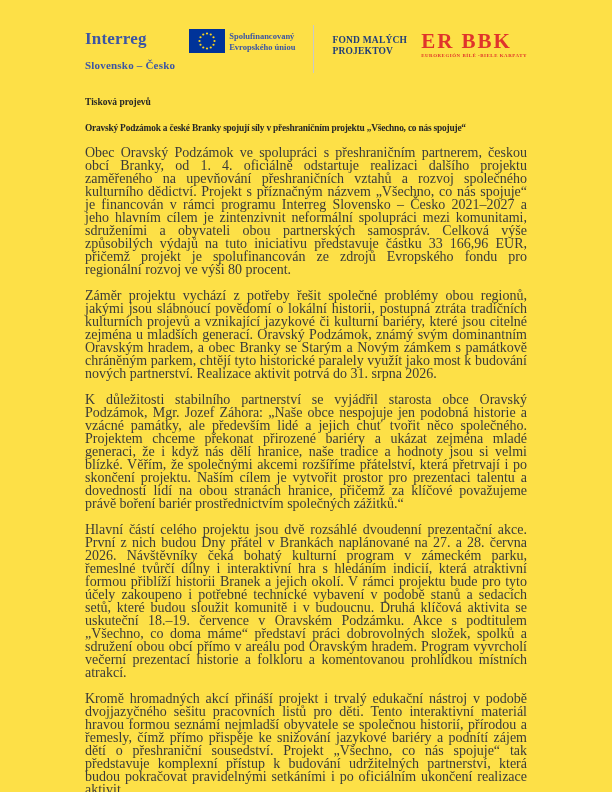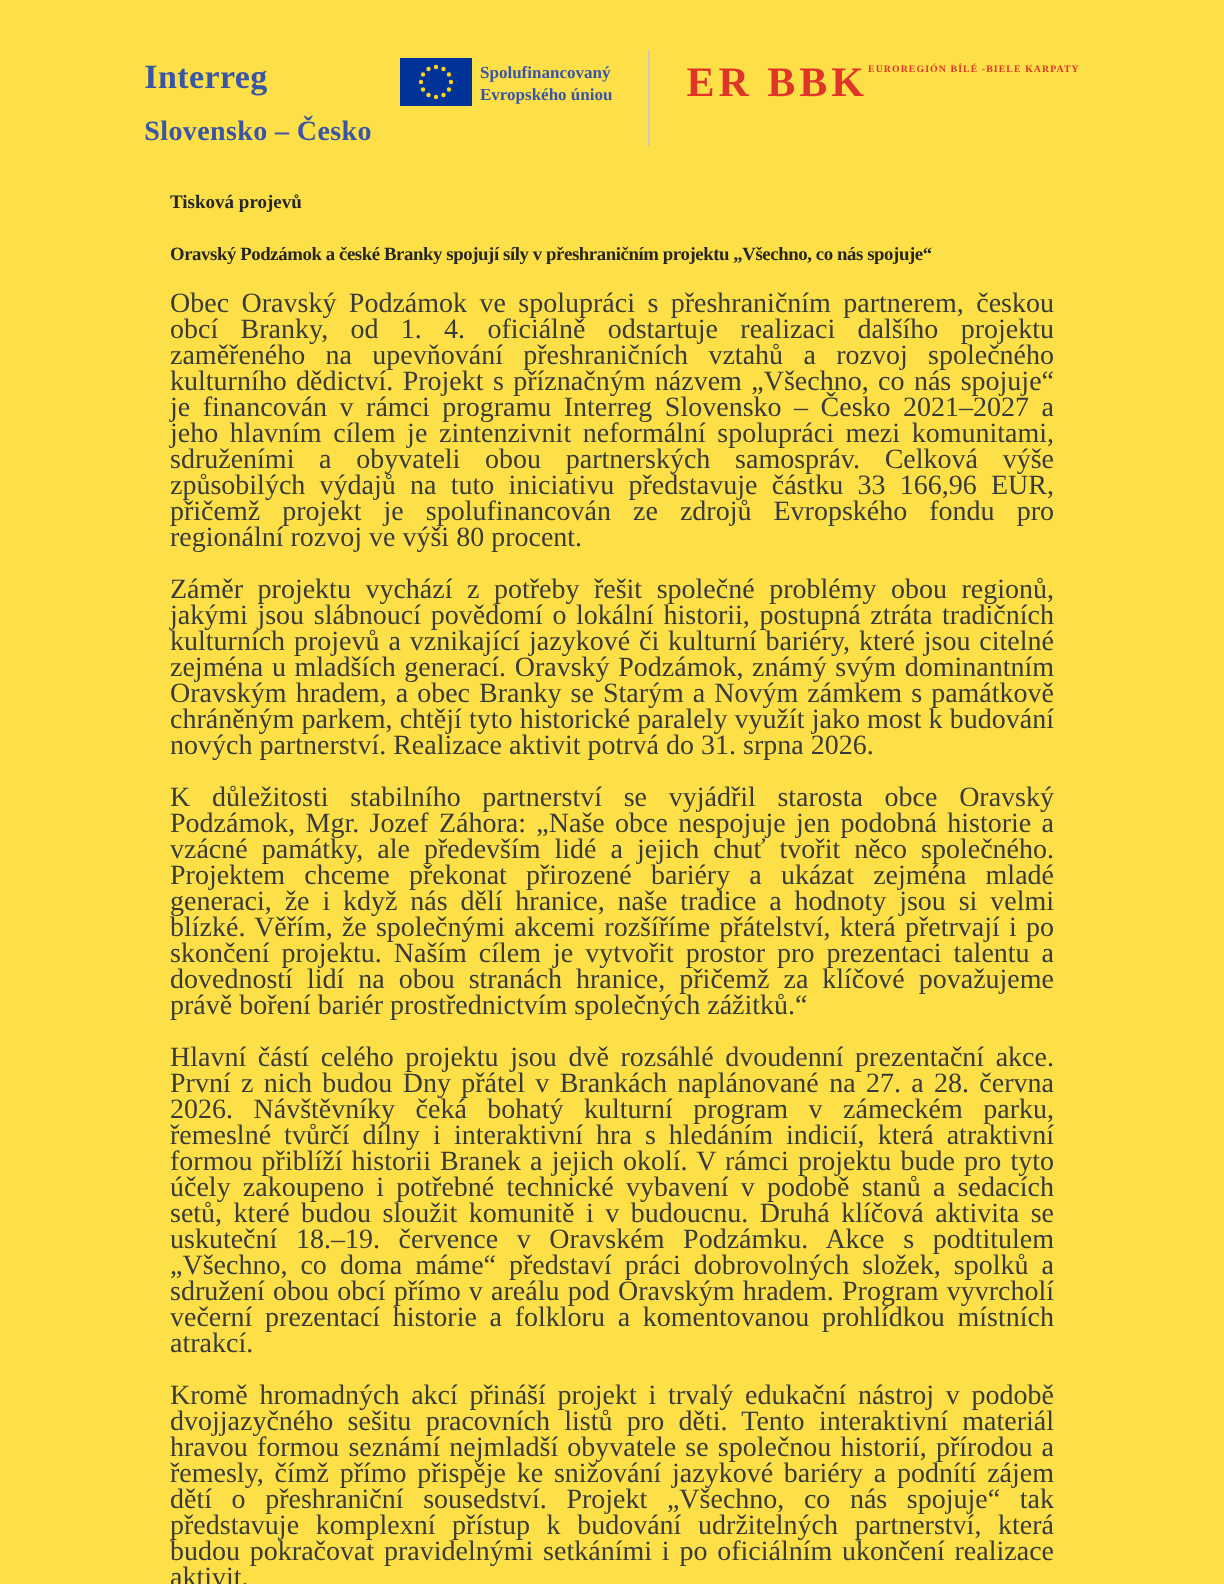--- a/index.html
+++ b/index.html
@@ -114,6 +114,10 @@
 
     <div class="header-divider"></div>
 
+    <div class="fond-block">
+      <div>FOND MALÝCH</div>
+      <div>PROJEKTOV</div>
+    </div>
 
     <div class="erbbk-block">
       <span class="erbbk-word">ER BBK</span>

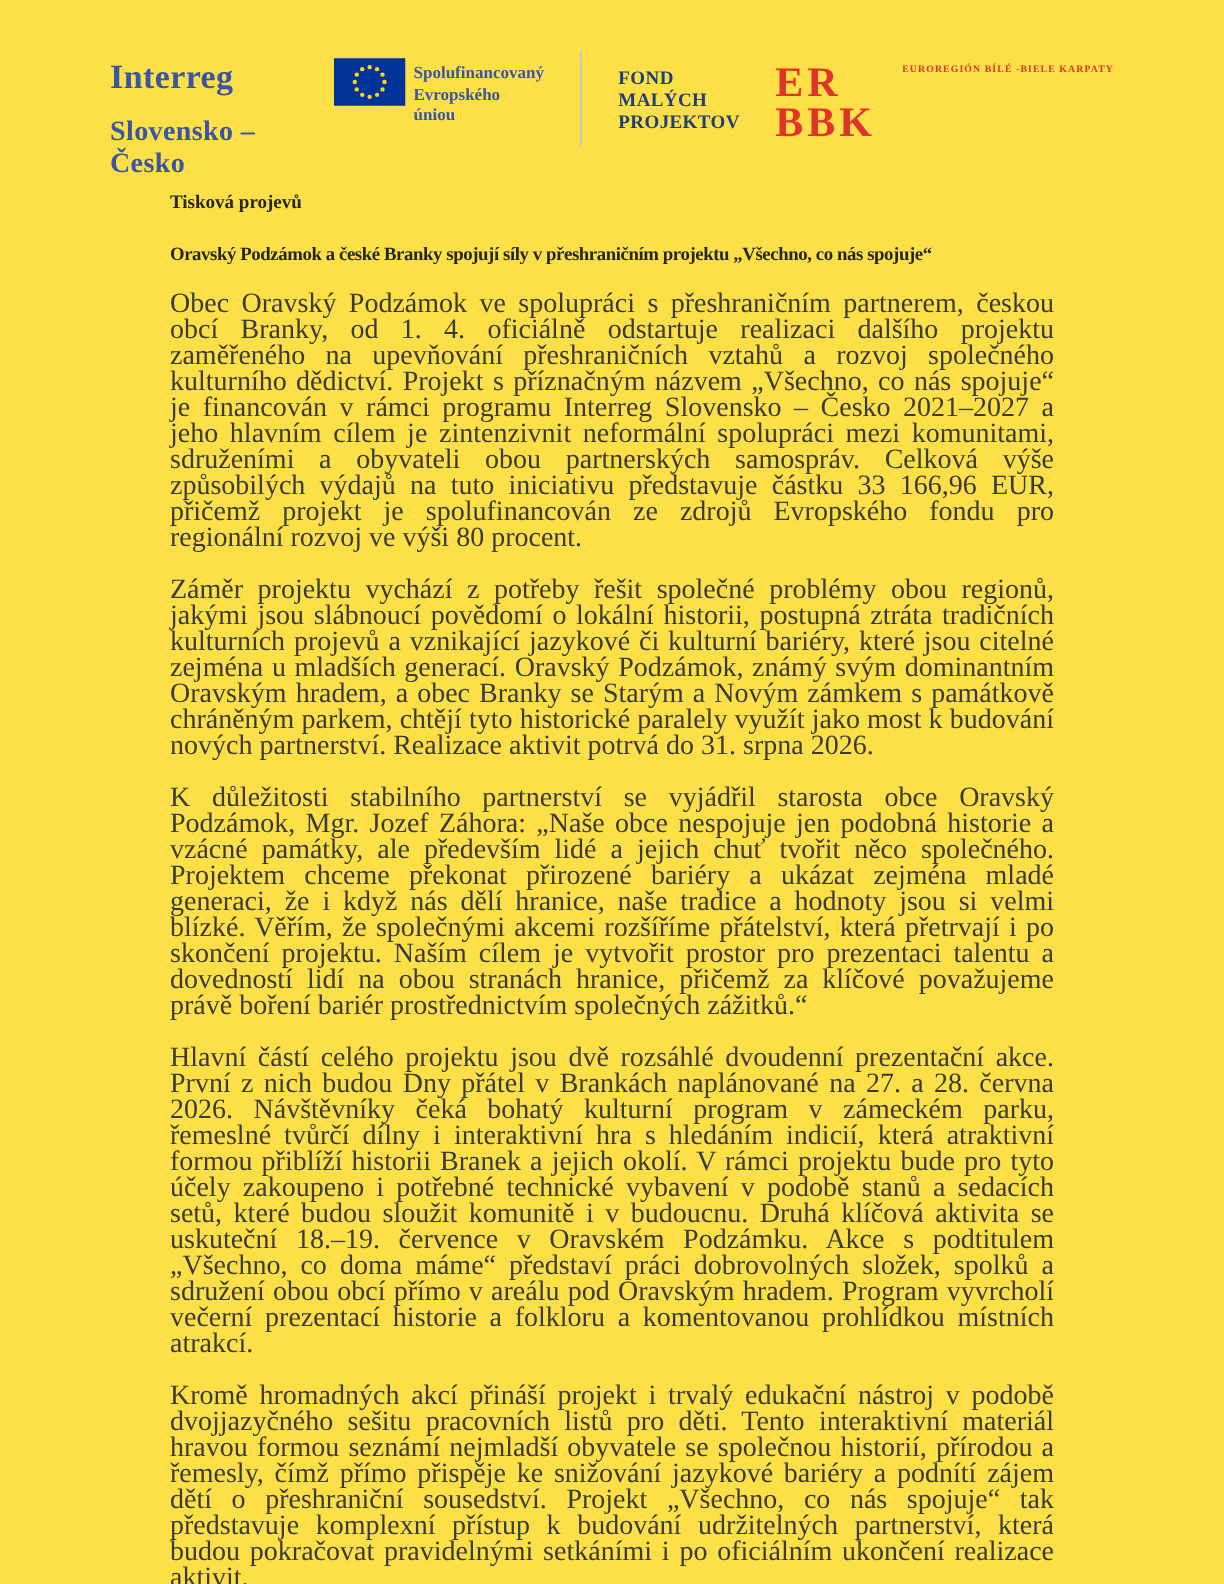--- a/index.html
+++ b/index.html
@@ -42,7 +42,7 @@
     font-size:9.5px;font-weight:bold;color:#1f3d7a;
     line-height:11px;letter-spacing:.2px;padding-top:10px;
   }
-  .erbbk-block{display:flex;padding-top:6px;}
+  .erbbk-block{display:flex;flex-direction:column;padding-top:6px;}
   .erbbk-word{
     font-size:21px;font-weight:800;color:#e0342b;
     letter-spacing:2px;line-height:20px;

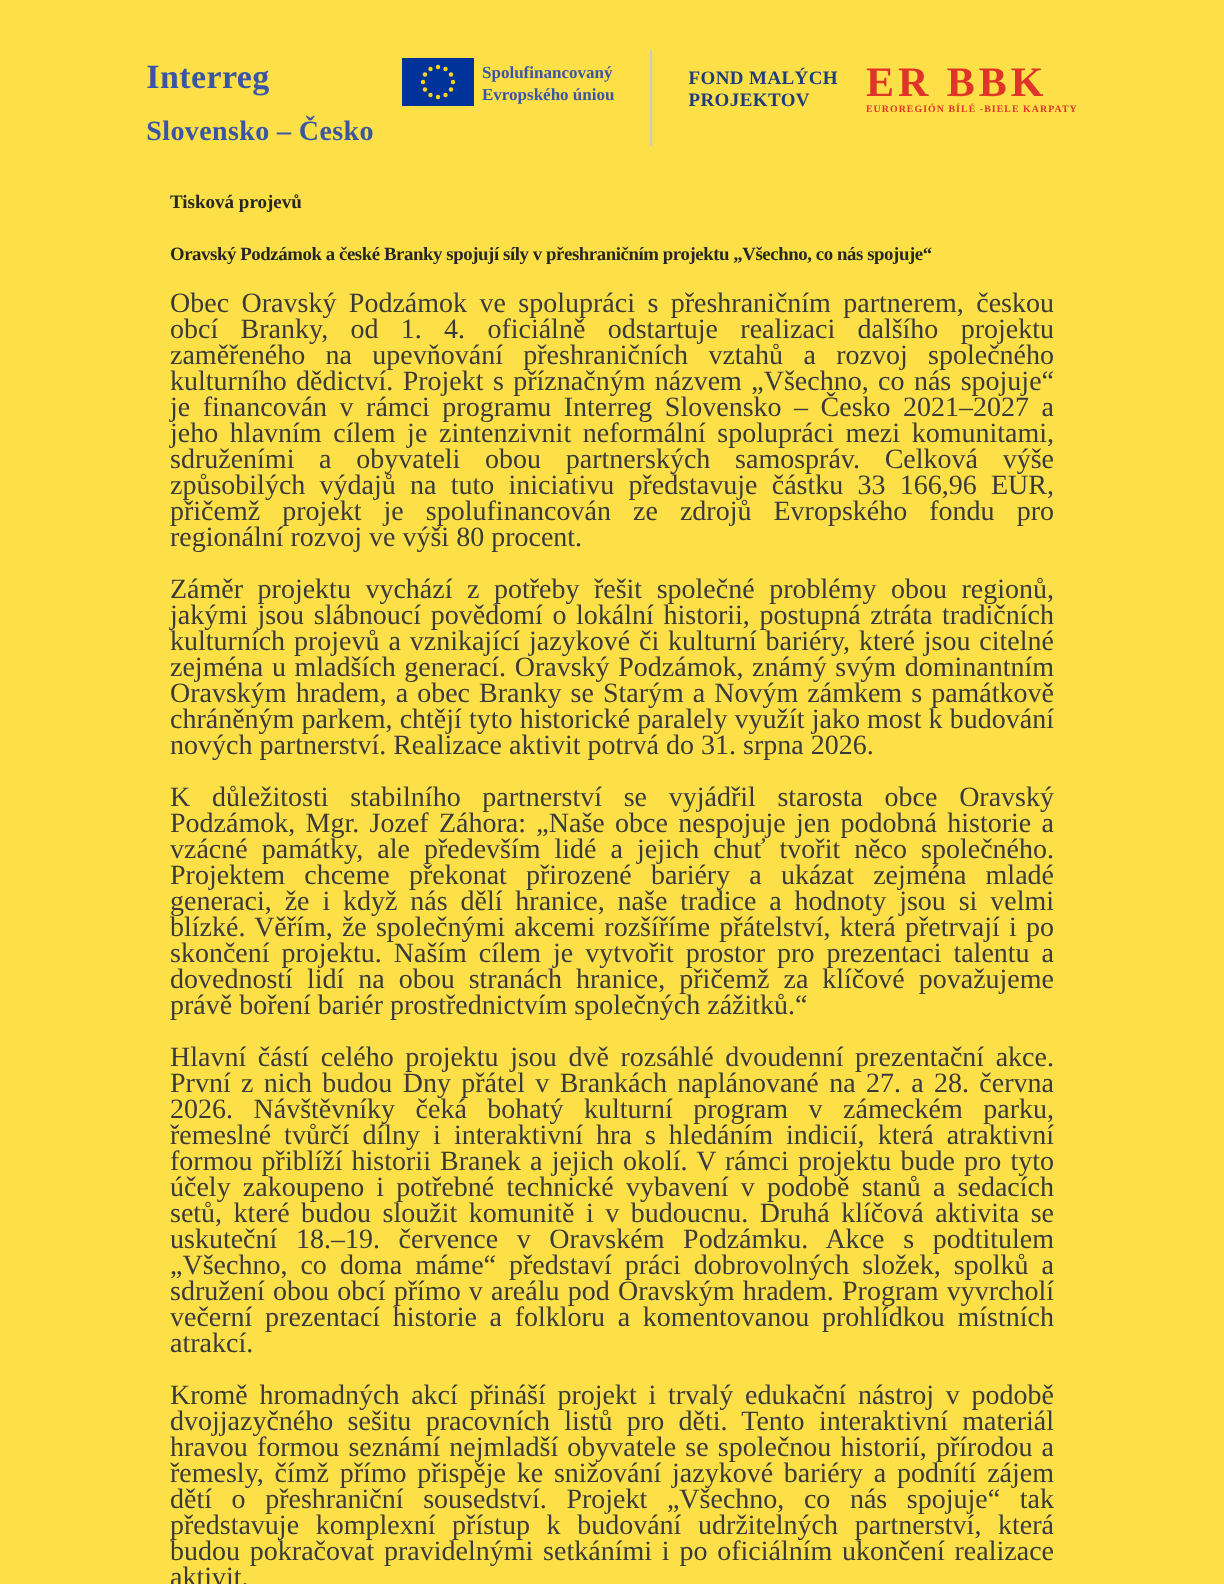--- a/index.html
+++ b/index.html
@@ -26,7 +26,7 @@
     letter-spacing:.2px;line-height:17px;
   }
   .interreg-sub{
-    font-size:14px;font-weight:bold;color:#3b55a5;
+    font-size:11px;font-weight:bold;color:#3b55a5;
     margin-top:12px;letter-spacing:.2px;
   }
   .eu-block{display:flex;gap:4px;align-items:flex-start;padding-top:4px;}

